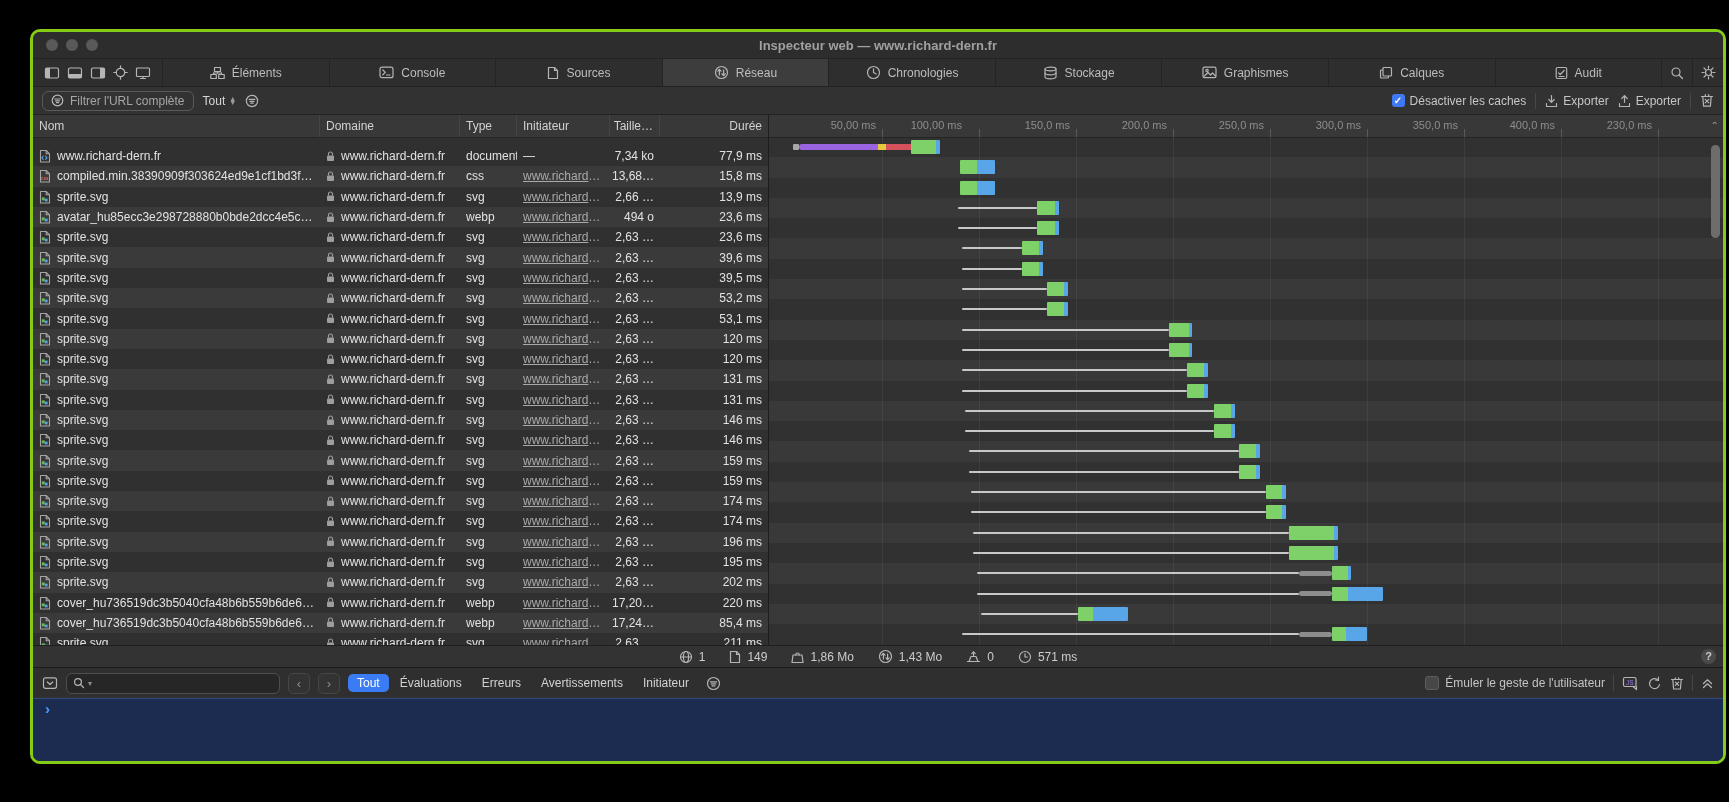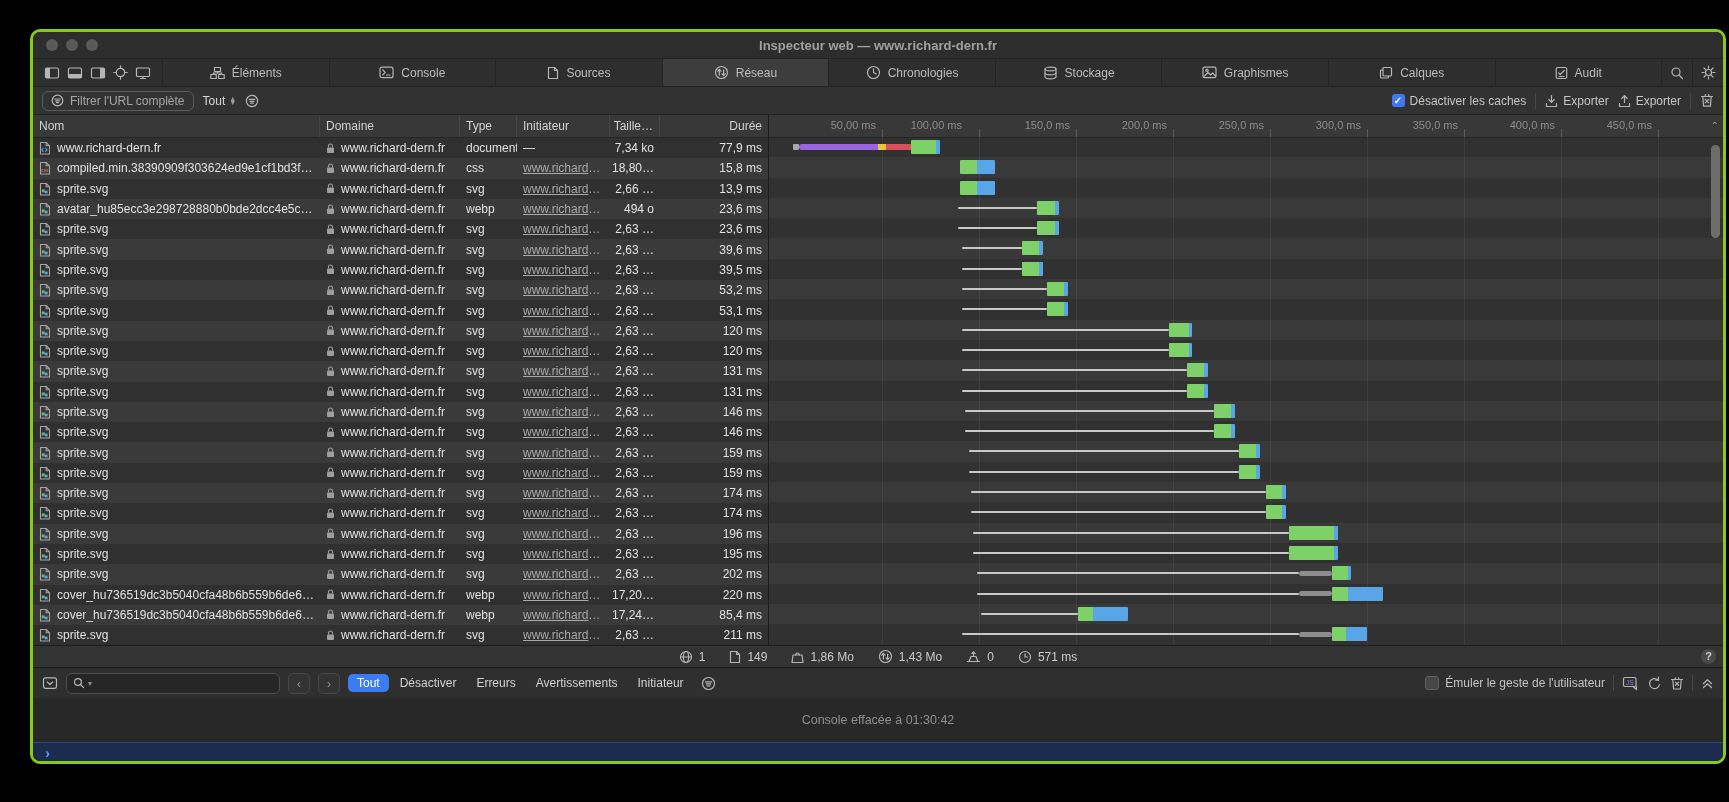--- a/index.html
+++ b/index.html
@@ -37,7 +37,7 @@
   .btn{display:flex;align-items:center;gap:5px;color:#c6c6c6;}
   
   .main{height:530px;display:flex;background:#303030;flex:0 0 auto;position:relative;}
-  .table{width:735px;flex:0 0 735px;display:flex;flex-direction:column;border-right:1px solid #1d1d1d;}
+  .table{width:735px;flex:0 0 735px;display:flex;flex-direction:column;border-right:1px solid #1d1d1d;gap:8px;}
   .thead{height:22px;flex:0 0 22px;display:flex;align-items:center;background:#383838;color:#d2d2d2;
     font-size:12px;border-bottom:1px solid #252525;}
   .thead>div{padding:0 6px;box-sizing:border-box;border-right:1px solid #454545;height:100%;display:flex;align-items:center;}

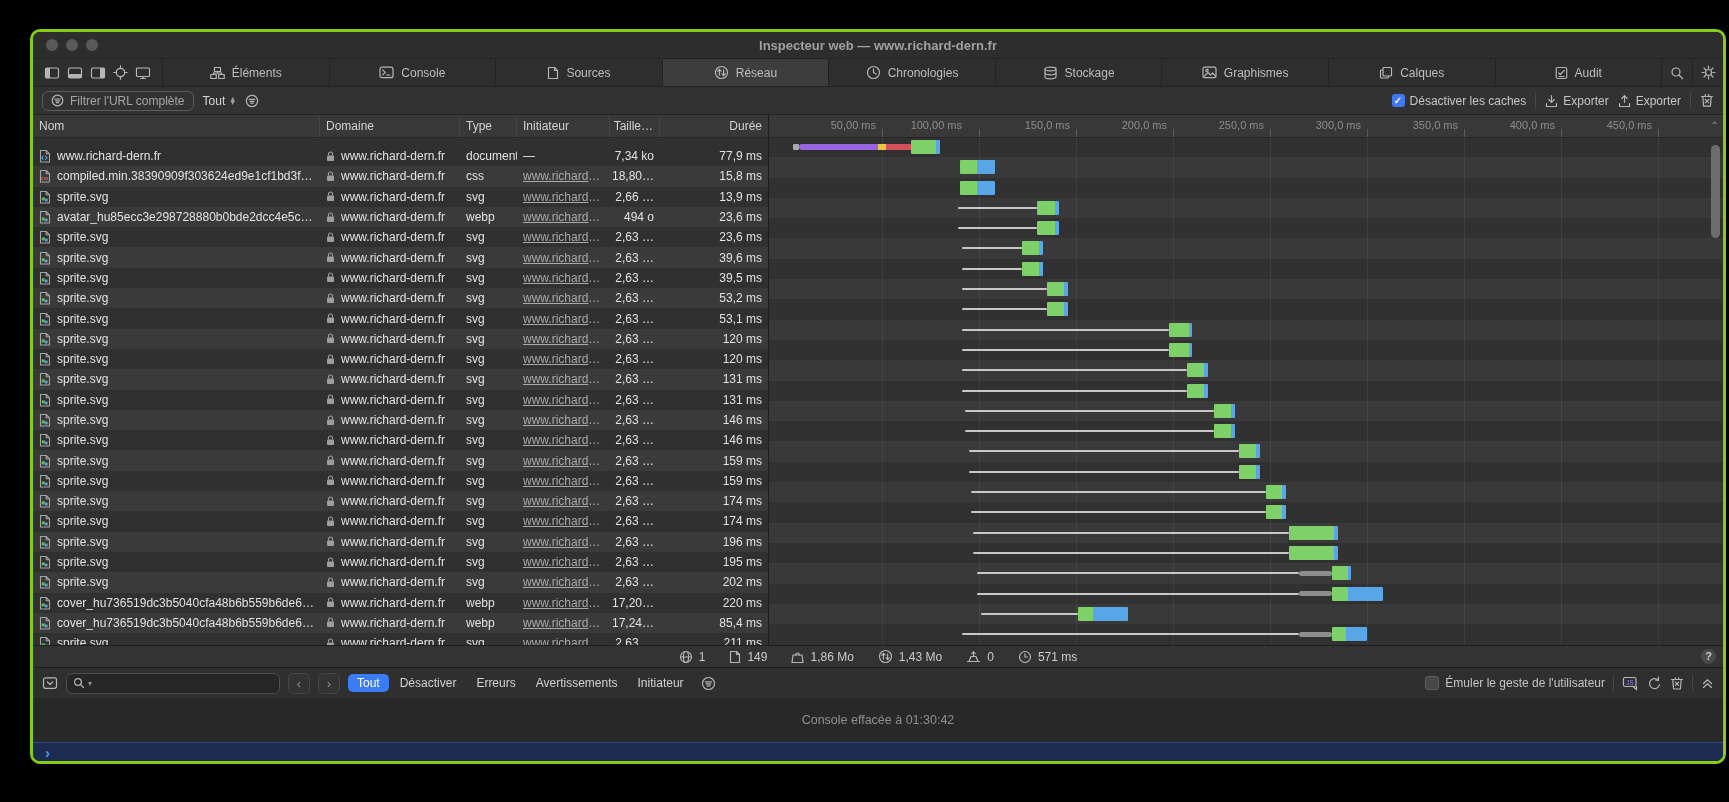--- a/index.html
+++ b/index.html
@@ -1044,7 +1044,7 @@
           <div class="glh" style="left: 695px;"></div>
           <span class="tick-label" style="left: 706px;">400,0 ms</span>
           <div class="glh" style="left: 792px;"></div>
-          <span class="tick-label" style="left: 803px;">450,0 ms</span>
+          <span class="tick-label" style="left: 803px;">230,0 ms</span>
           <div class="glh" style="left: 889px;"></div>
         </div>
       <div class="gl" style="left: 113px;"></div>

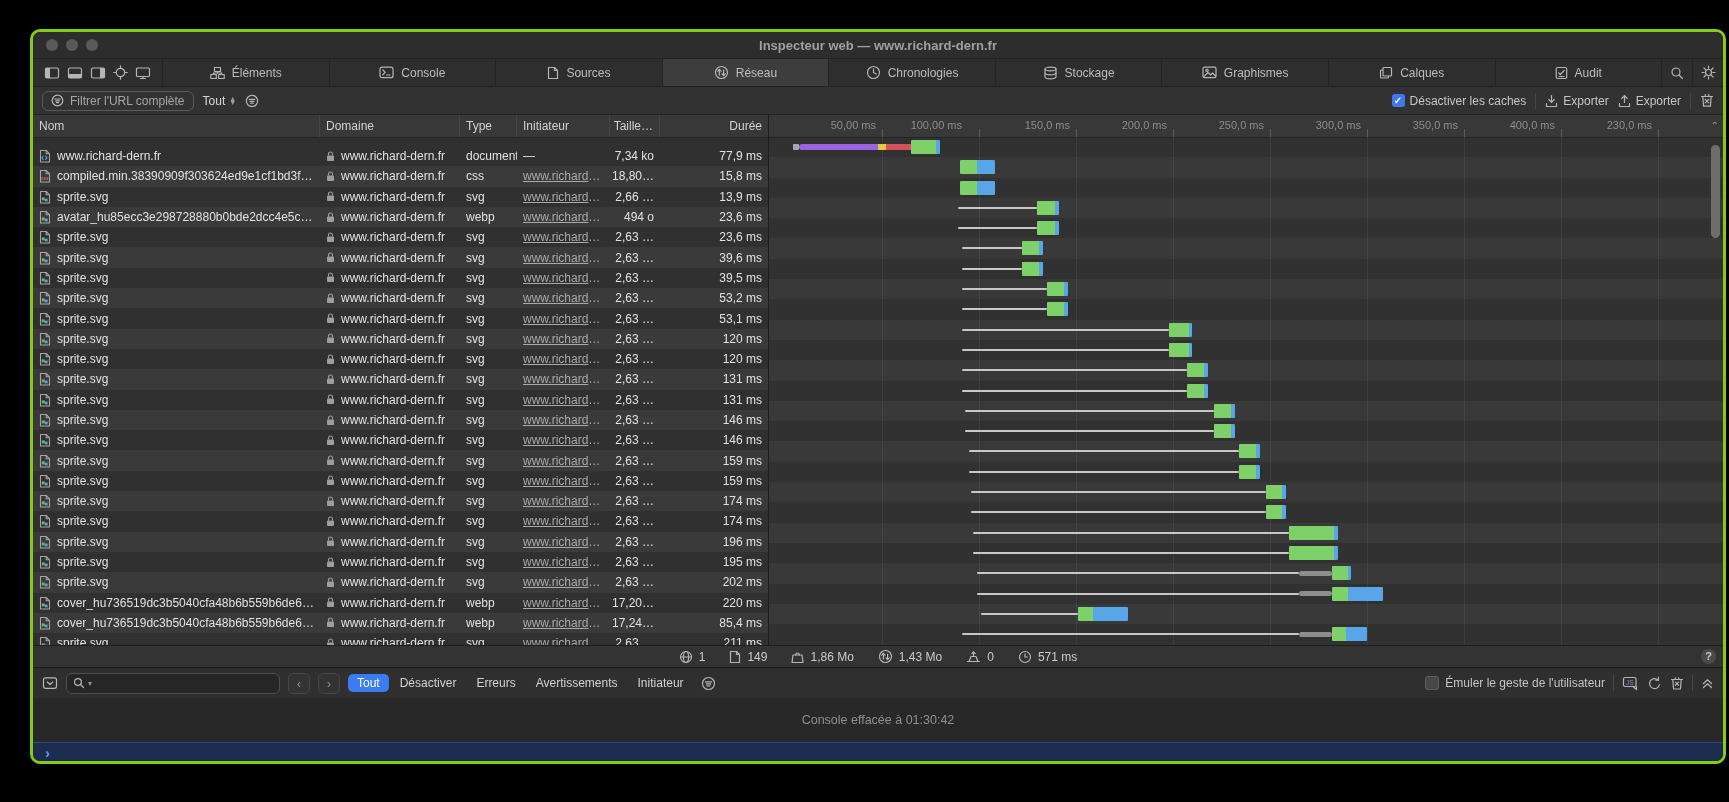--- a/index.html
+++ b/index.html
@@ -376,7 +376,7 @@
             <div class="c3">
               <span class="link">www.richard-d…</span>
             </div>
-            <div class="c4">18,80…</div>
+            <div class="c4">13,68…</div>
             <div class="c5">15,8 ms</div>
           </div>
           <div class="trow">

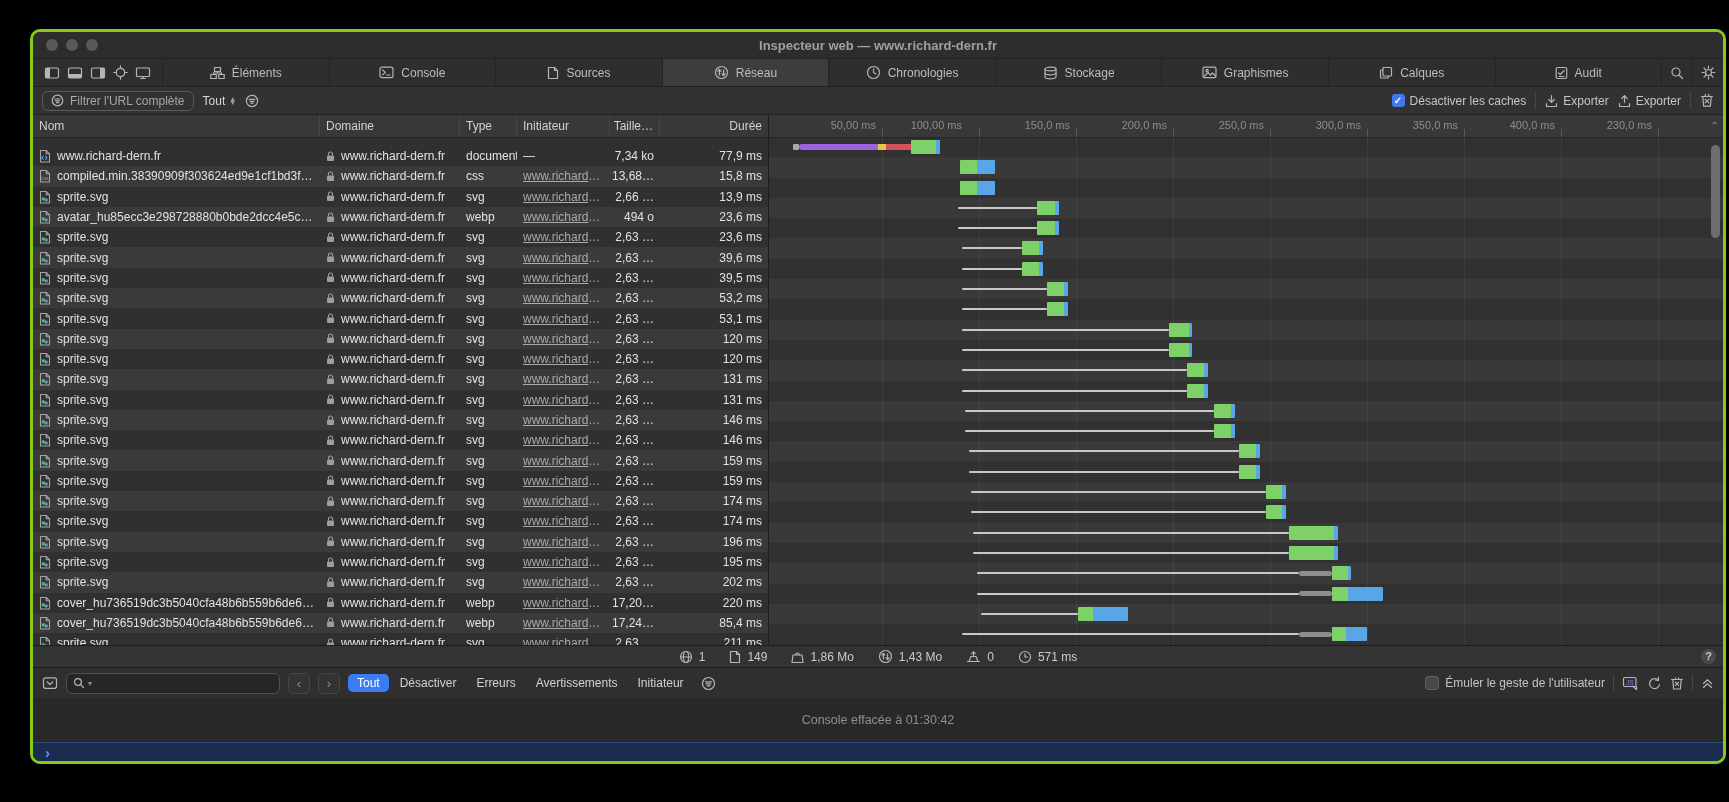--- a/index.html
+++ b/index.html
@@ -1259,7 +1259,7 @@
     <div class="navbtn">›</div>
     <div id="scopes" style="display:flex;align-items:center;gap:2px;">
         <div class="scope active">Tout</div>
-        <div class="scope">Désactiver</div>
+        <div class="scope">Évaluations</div>
         <div class="scope">Erreurs</div>
         <div class="scope">Avertissements</div>
         <div class="scope">Initiateur</div>

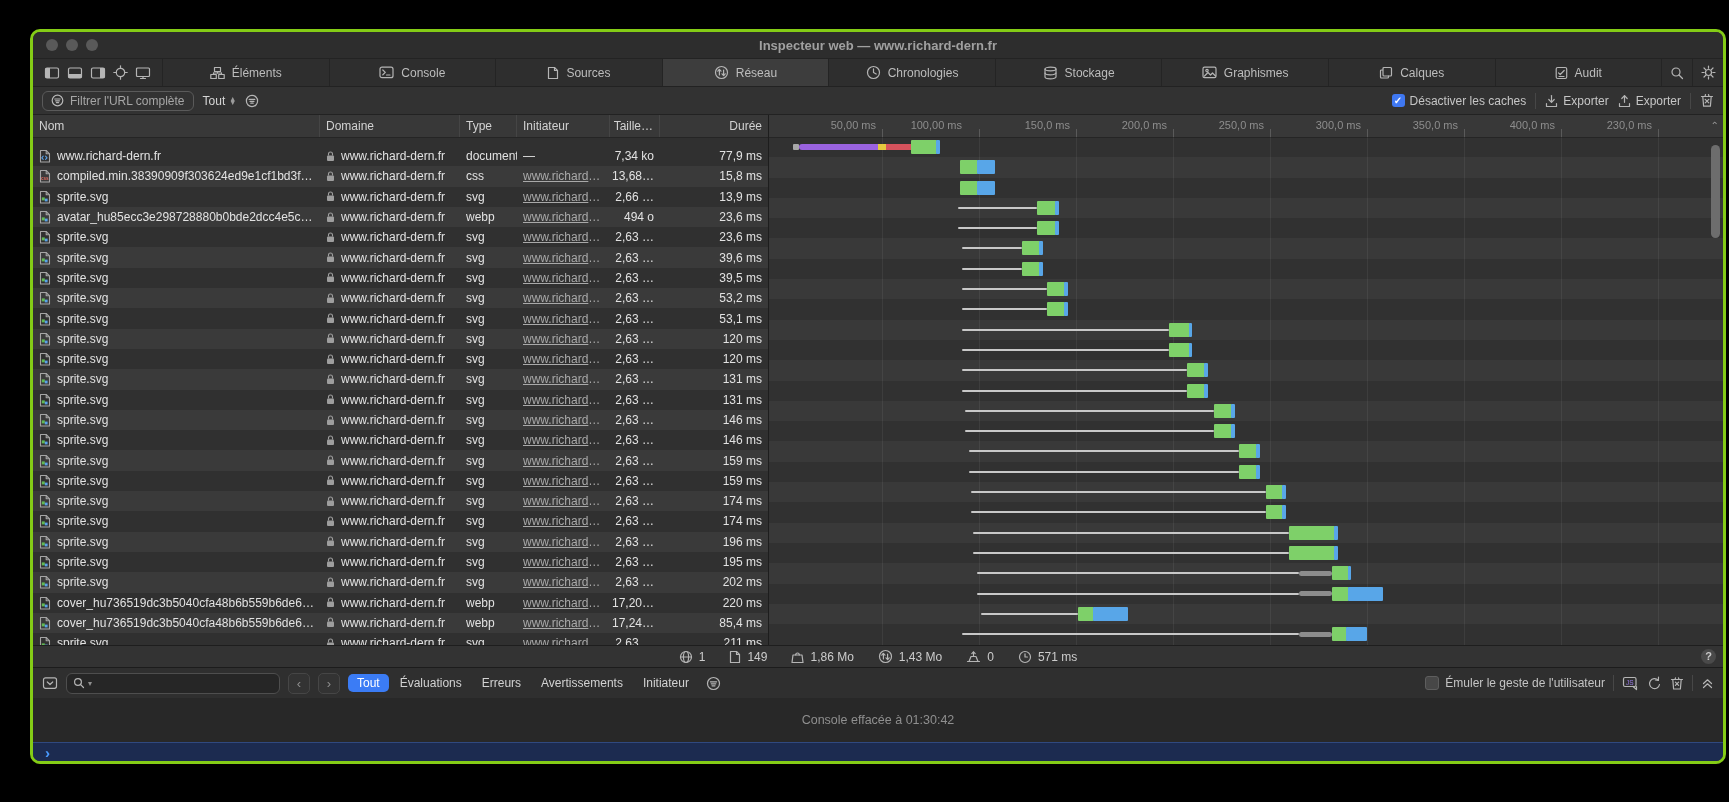--- a/index.html
+++ b/index.html
@@ -1308,9 +1308,6 @@
       </span>
   </div>
 
-  <div class="conmsg">
-    <span>Console effacée à 01:30:42</span>
-  </div>
 
   <div class="prompt">
     <span class="prompt-chevron">›</span>

